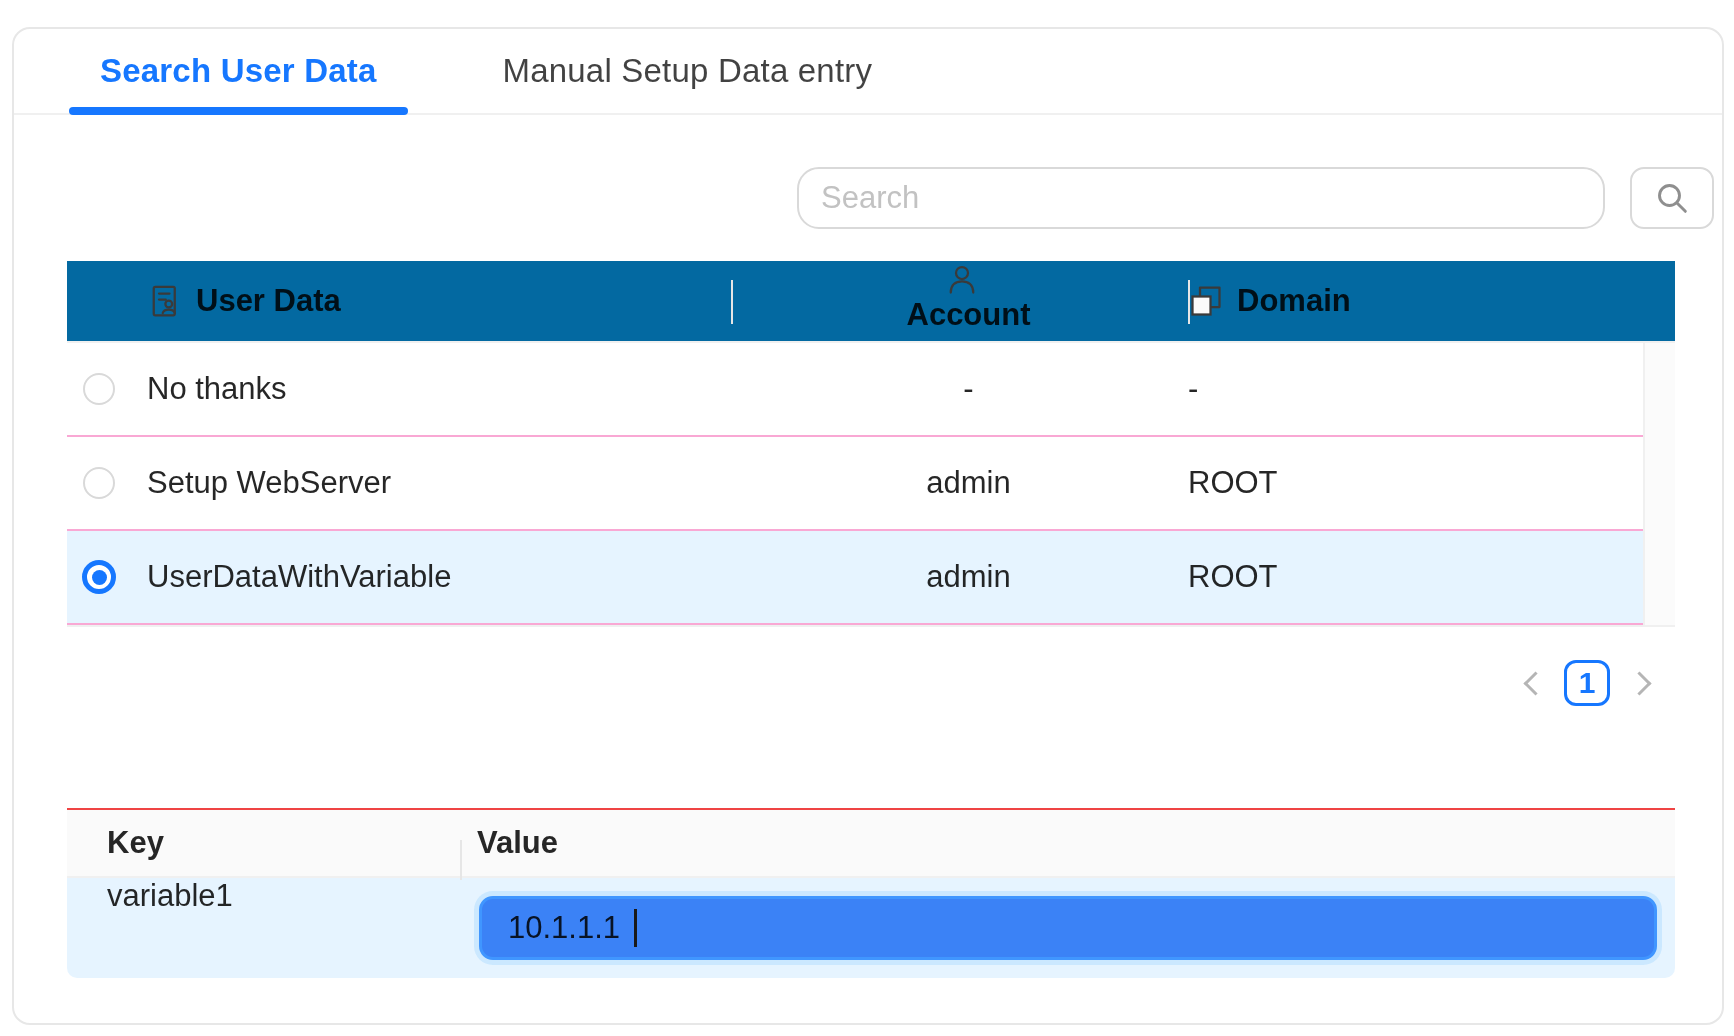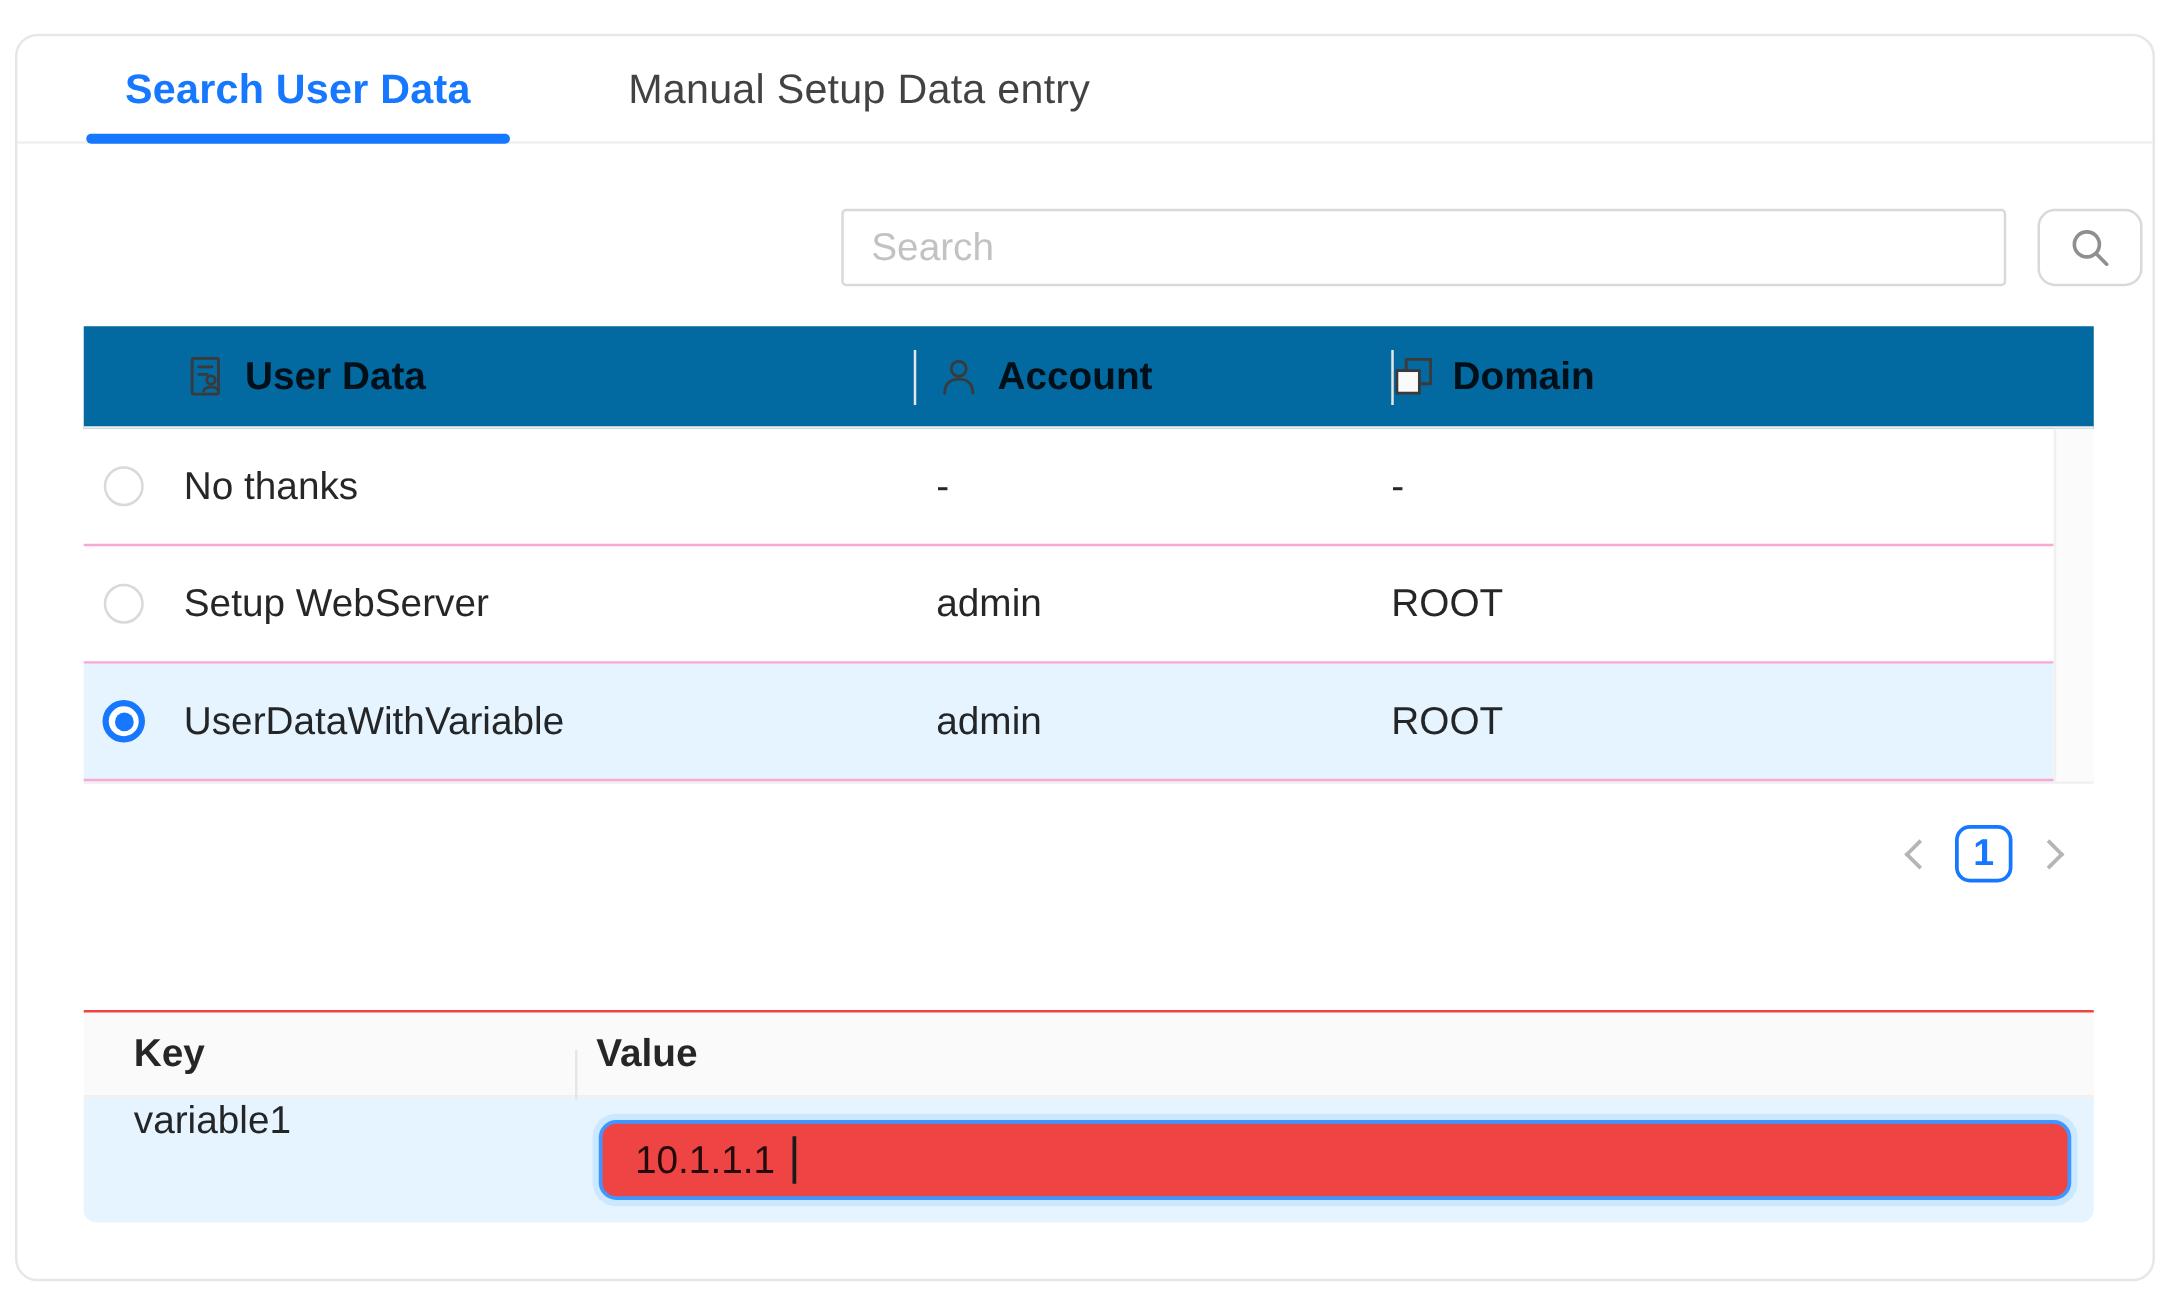--- a/index.html
+++ b/index.html
@@ -36,7 +36,7 @@
     padding-right: 8px;
   }
   .search-input {
-    width: 932px; height: 62px; border: 2px solid #d9d9d9; border-radius: 4px;
+    width: 808px; height: 62px; border: 2px solid #d9d9d9; border-radius: 22px;
     font-size: 31px; padding: 0 22px; color: rgba(0,0,0,0.85); outline: none;
     font-family: "Liberation Sans", "DejaVu Sans", sans-serif;
   }

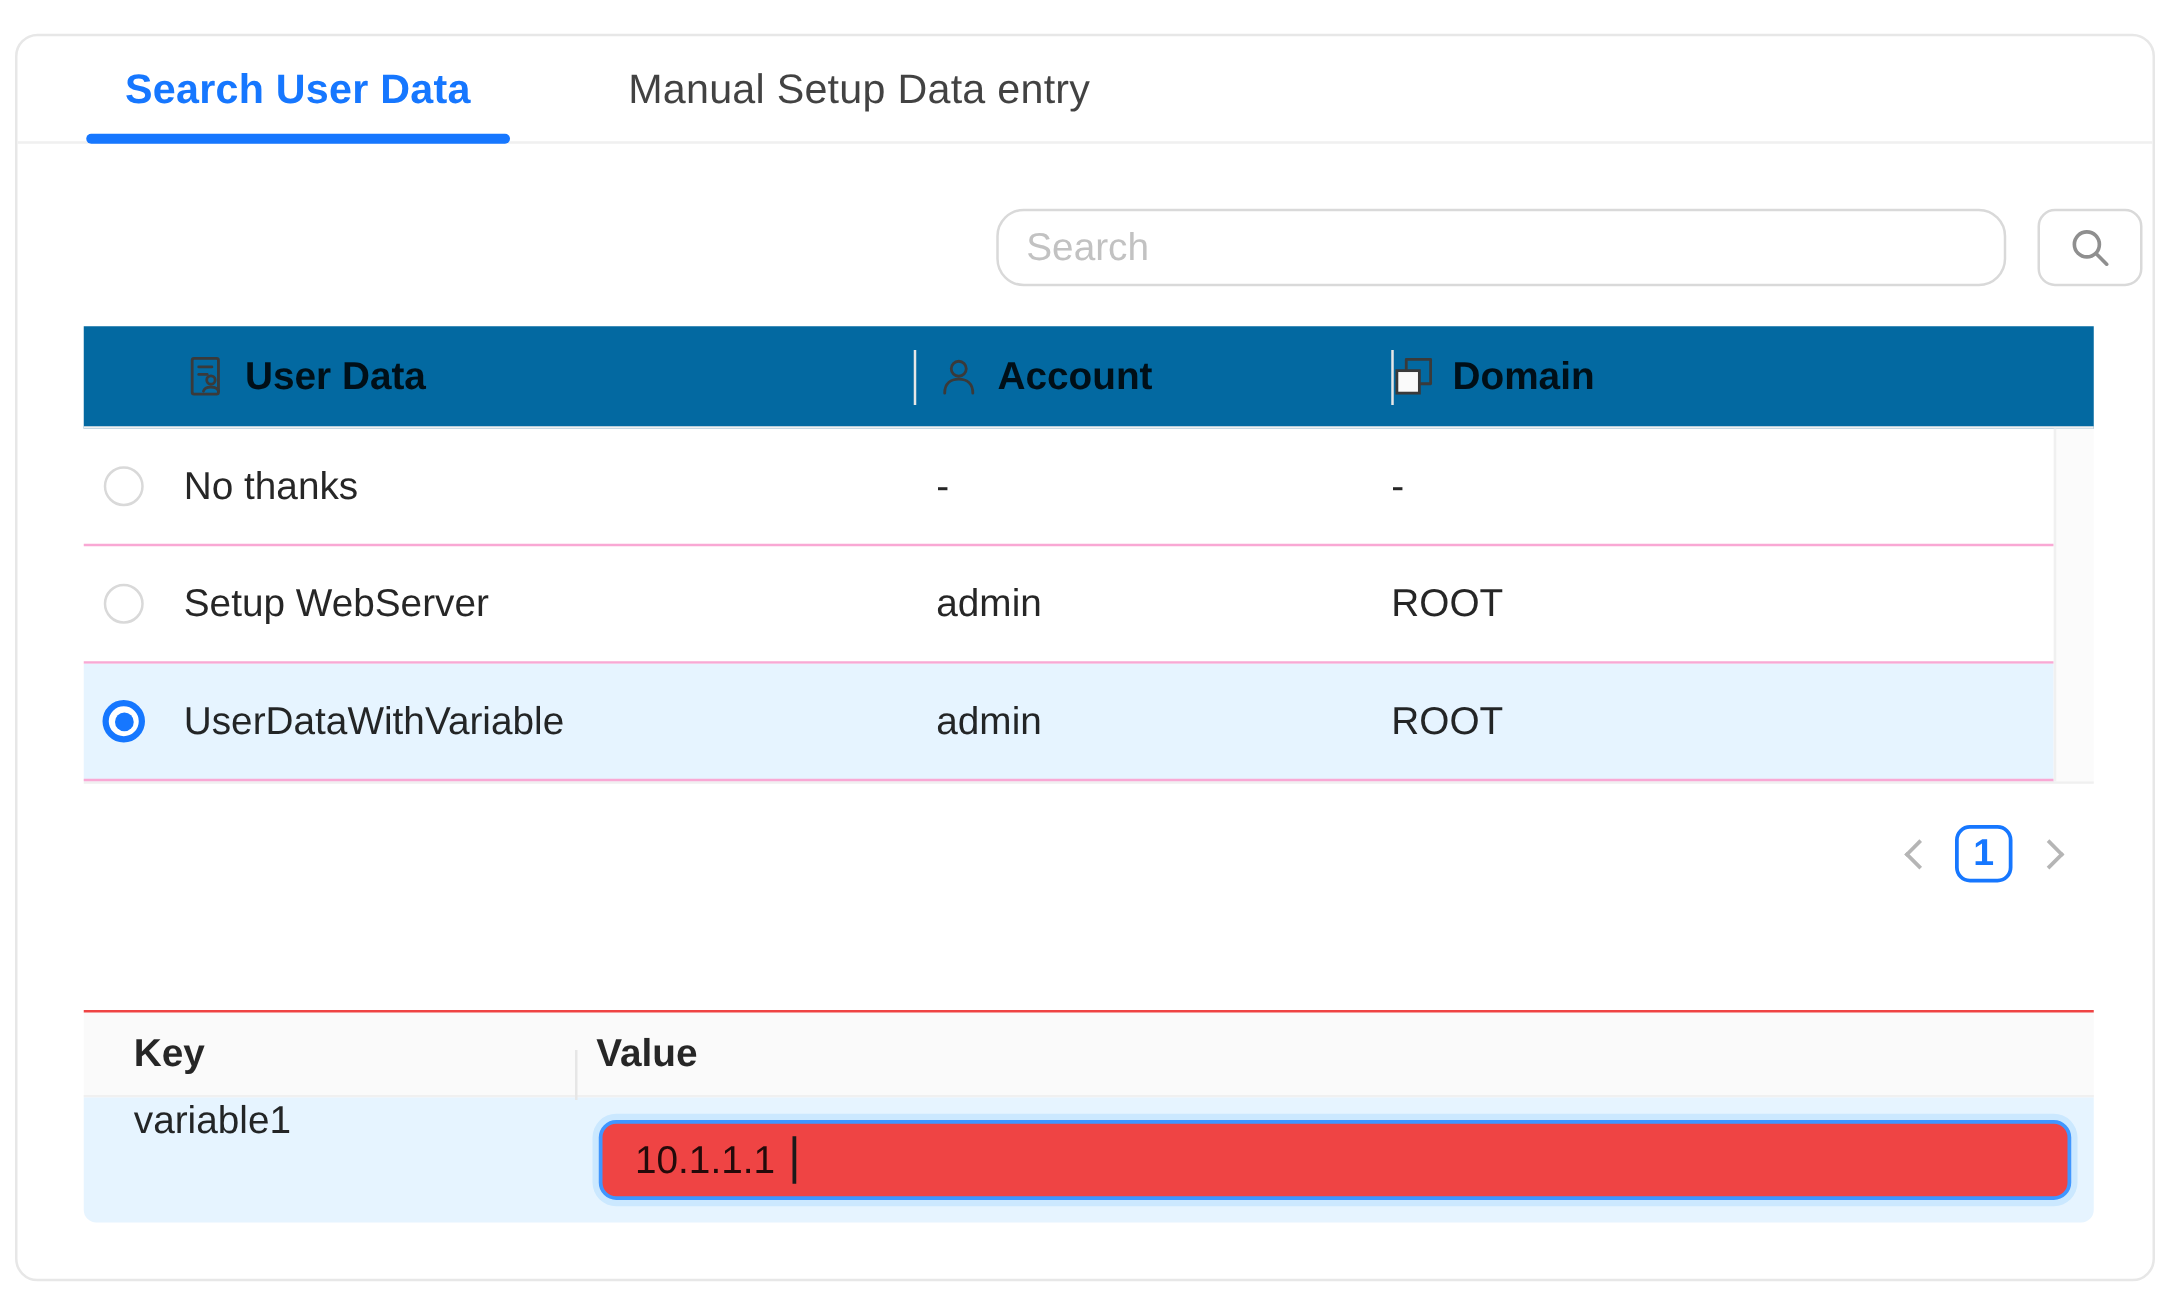--- a/index.html
+++ b/index.html
@@ -57,7 +57,7 @@
   .cell { display: flex; align-items: center; }
   .col-sel     { width: 64px; justify-content: center; }
   .col-user    { width: 600px; padding-left: 16px; }
-  .col-account { width: 382px; padding-left: 18px; }
+  .col-account { width: 457px; padding-left: 18px; flex-direction: column; }
   .col-domain  { flex: 1; }
   .thead .cell { position: relative; height: 100%; }
   .thead .col-account::before, .thead .col-domain::before {

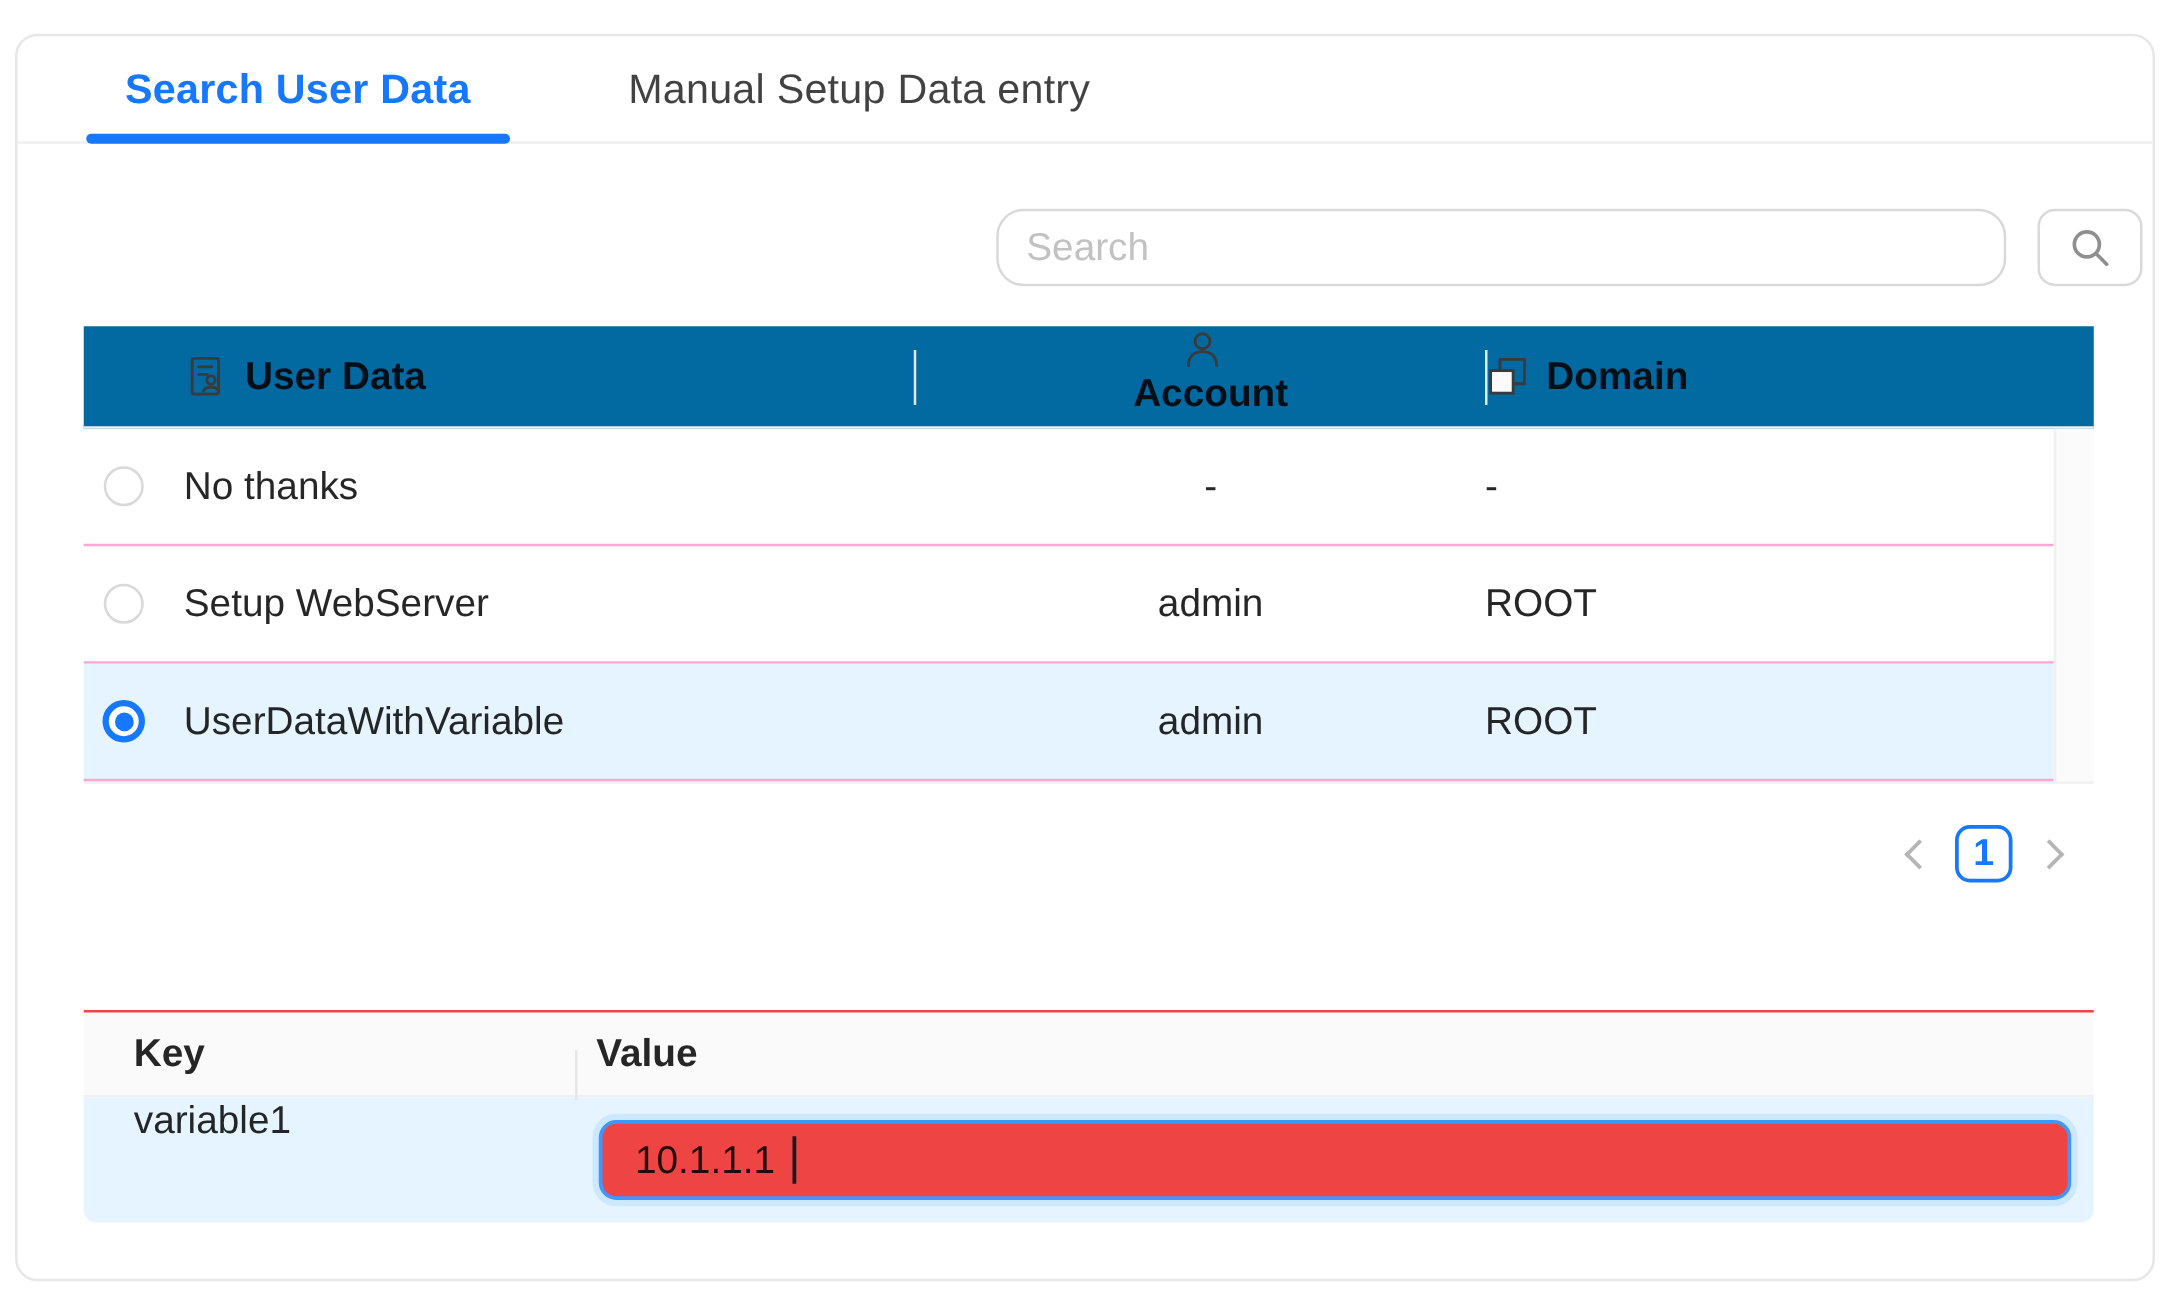--- a/index.html
+++ b/index.html
@@ -118,7 +118,7 @@
     font-size: 31px; border-radius: 0 0 10px 10px;
   }
   .value-input {
-    margin-left: 2px; width: 1178px; height: 64px; background: #ef4444;
+    margin-left: 2px; width: 1178px; height: 64px; background: #3b82f6;
     border: 3px solid #4096ff; border-radius: 14px;
     box-shadow: 0 0 0 5px rgba(5,145,255,0.12);
     display: flex; align-items: center; padding-left: 26px;

